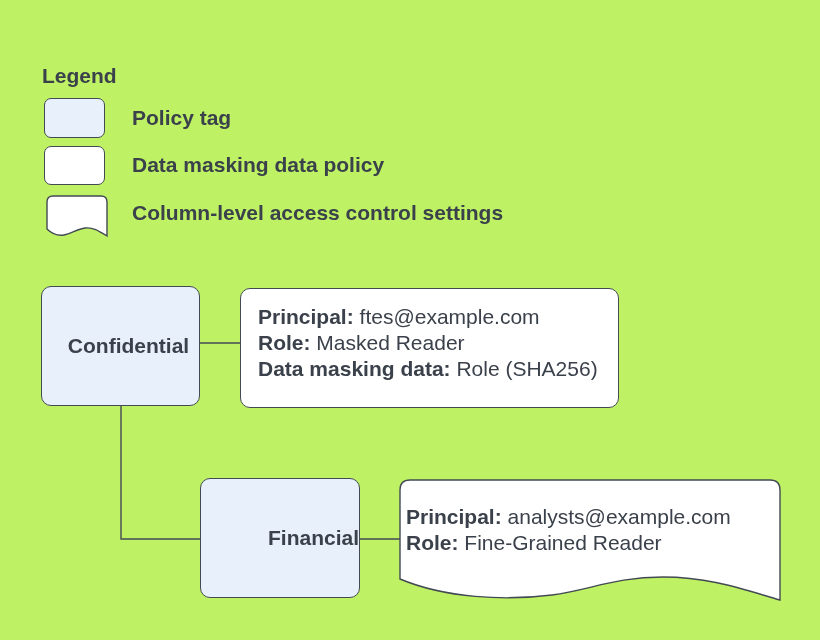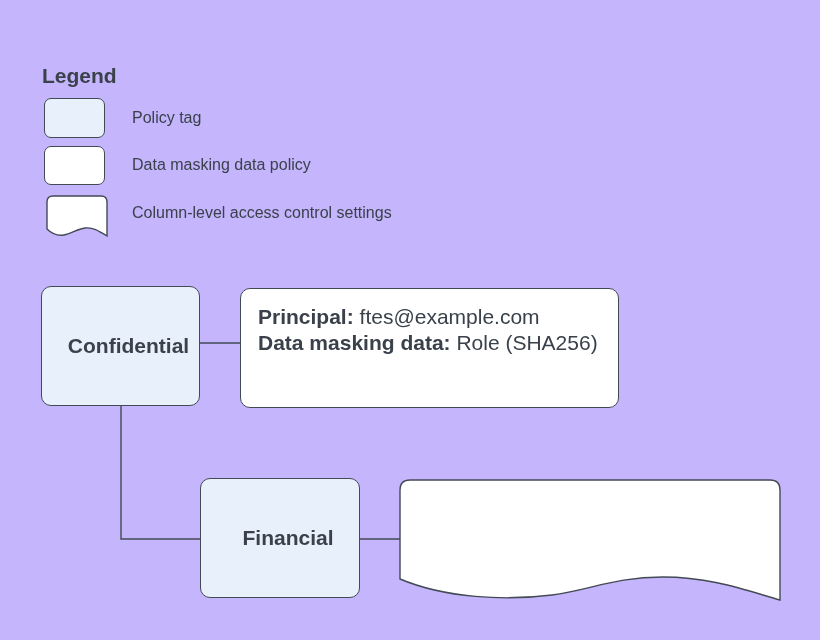--- a/index.html
+++ b/index.html
@@ -11,7 +11,7 @@
     position: relative;
     width: 820px;
     height: 640px;
-    background: #c4b5fd;
+    background: #bef264;
     font-family: "Liberation Sans", "DejaVu Sans", sans-serif;
     color: #3a414b;
     overflow: hidden;

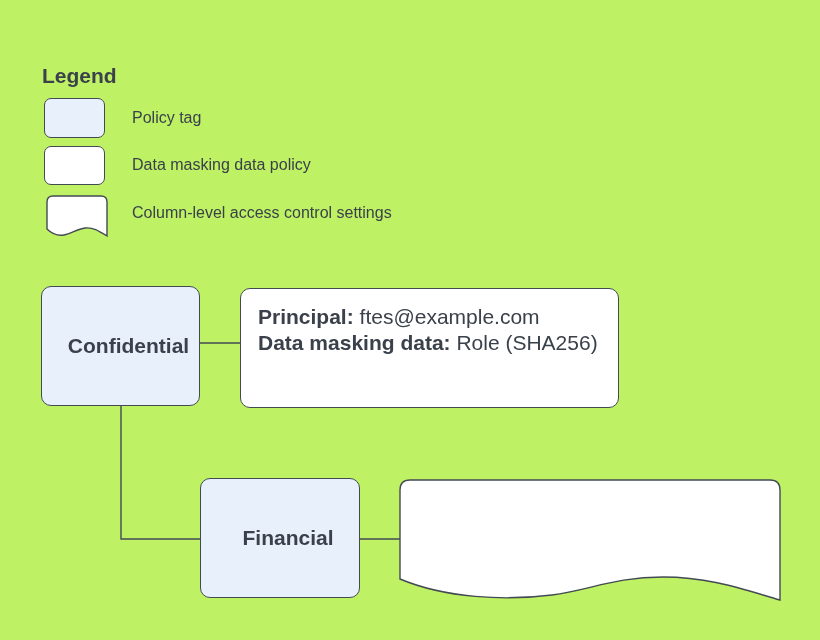--- a/index.html
+++ b/index.html
@@ -35,8 +35,8 @@
   .legend-label {
     position: absolute;
     left: 132px;
-    font-size: 16px;
-    font-weight: normal;
+    font-size: 21px;
+    font-weight: bold;
     line-height: 26px;
     white-space: nowrap;
   }

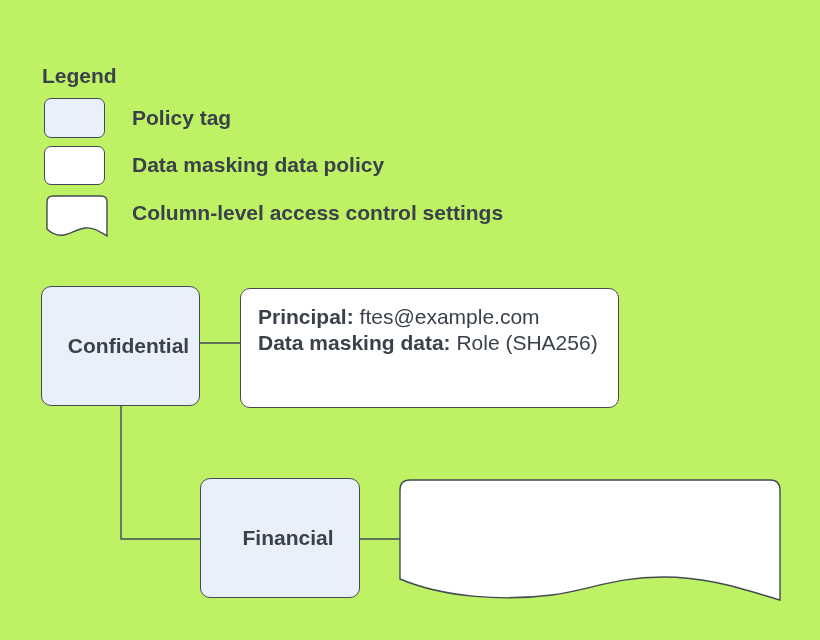--- a/index.html
+++ b/index.html
@@ -111,6 +111,7 @@
   <div class="node" style="left:240px; top:288px; width:379px; height:120px;"></div>
   <div class="textlines" style="left:246px; top:304px;margin-left:12px;">
     <div class="line"><b>Principal:</b> <span>ftes@example.com</span></div>
+    <div class="line"><b>Role:</b> <span>Masked Reader</span></div>
     <div class="line"><b>Data masking data:</b> <span>Role (SHA256)</span></div>
   </div>
 

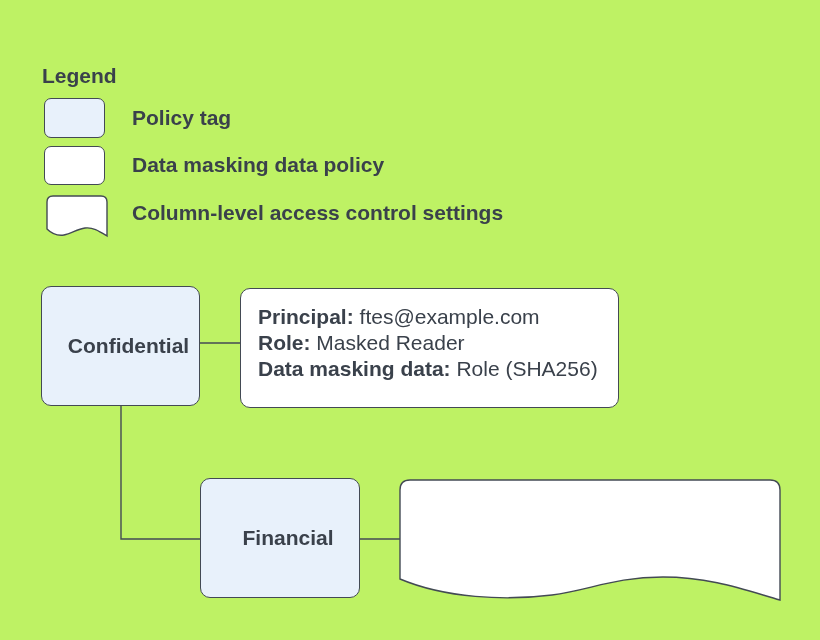--- a/index.html
+++ b/index.html
@@ -119,6 +119,10 @@
     <span>Financial</span>
   </div>
 
+  <div class="textlines" style="left:406px; top:504px;">
+    <div class="line"><b>Principal:</b> <span>analysts@example.com</span></div>
+    <div class="line"><b>Role:</b> <span>Fine-Grained Reader</span></div>
+  </div>
 
 </div>
 

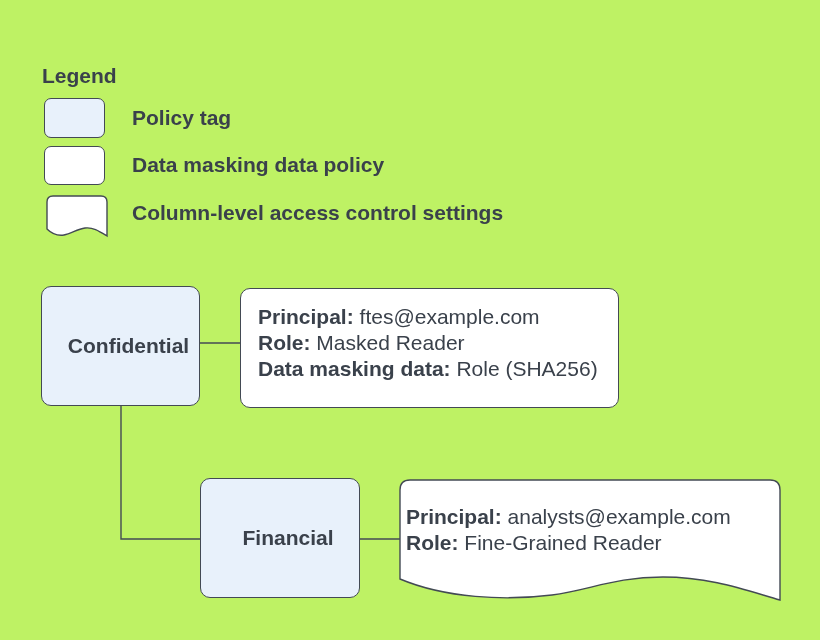--- a/index.html
+++ b/index.html
@@ -115,7 +115,7 @@
     <div class="line"><b>Data masking data:</b> <span>Role (SHA256)</span></div>
   </div>
 
-  <div class="node blue tag" style="left:200px; top:478px; width:160px; height:120px;">
+  <div class="node blue tag" style="left:200px; top:478px; width:160px; height:120px;justify-content:flex-end;">
     <span>Financial</span>
   </div>
 

